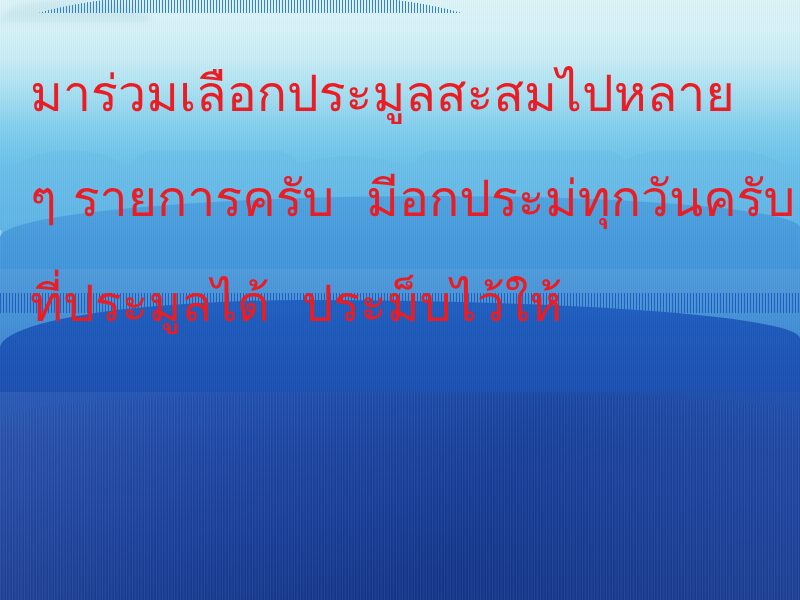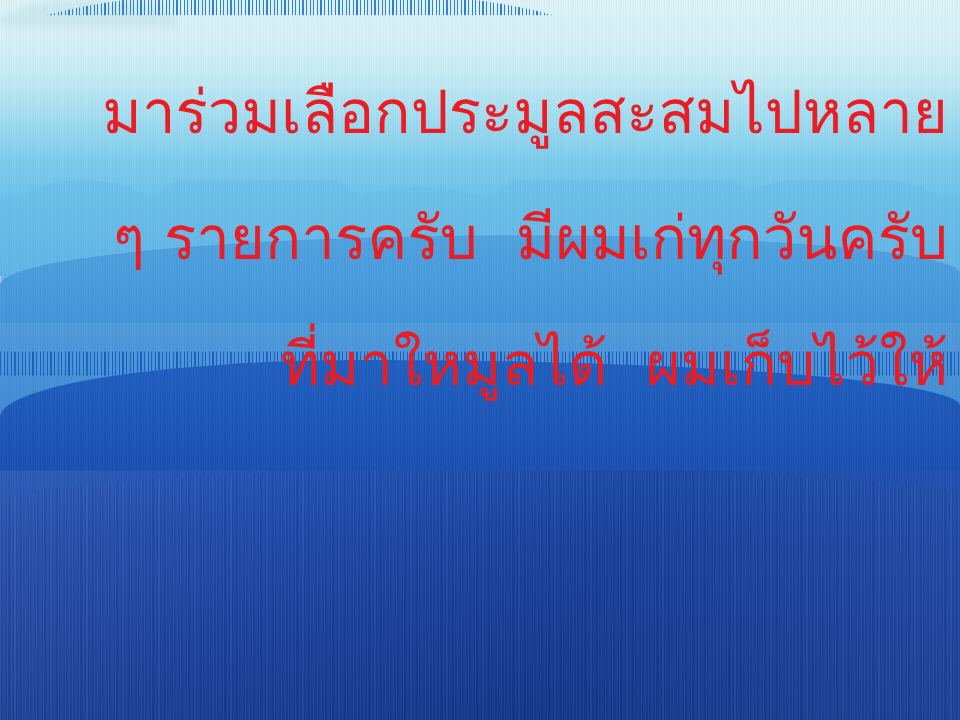--- a/index.html
+++ b/index.html
@@ -173,7 +173,6 @@
     top: 42px;
     width: 760px;
     z-index: 10;
-    text-align: right;
   }
 
   .caption-line {

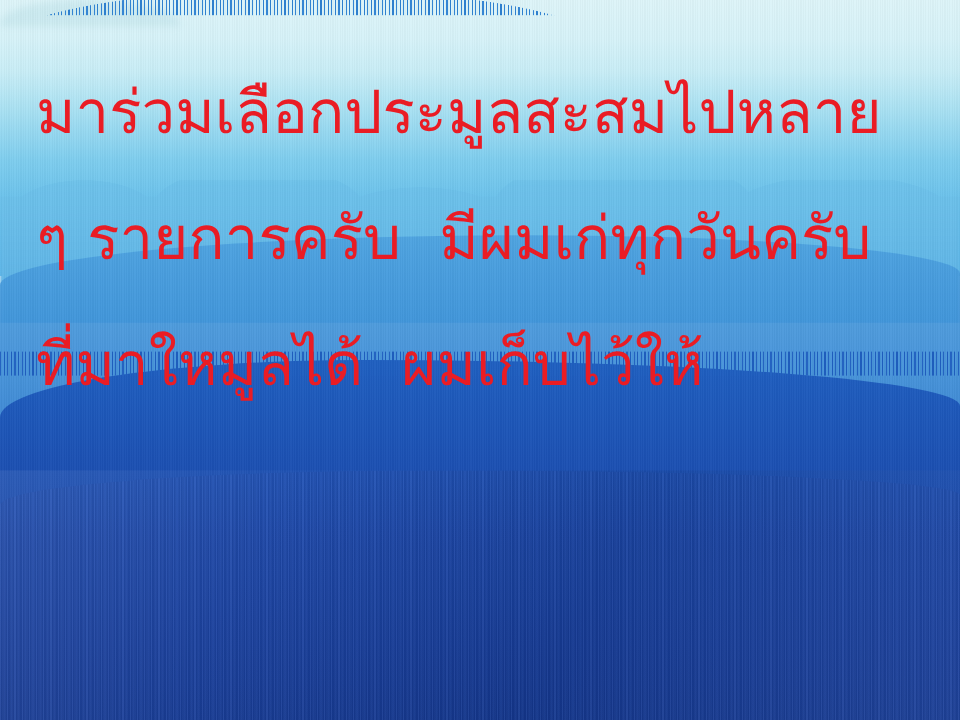--- a/index.html
+++ b/index.html
@@ -201,7 +201,7 @@
 
   <div id="caption">
     <div class="caption-line">มาร่วมเลือกประมูลสะสมไปหลาย</div>
-    <div class="caption-line">ๆ รายการครับ  มีผมเก่ทุกวันครับ</div>
+    <div class="caption-line">ๆ รายการครับ  มีอกประม่ทุกวันครับ</div>
     <div class="caption-line">ที่มาใหมูลได้  ผมเก็บไว้ให้</div>
   </div>
 

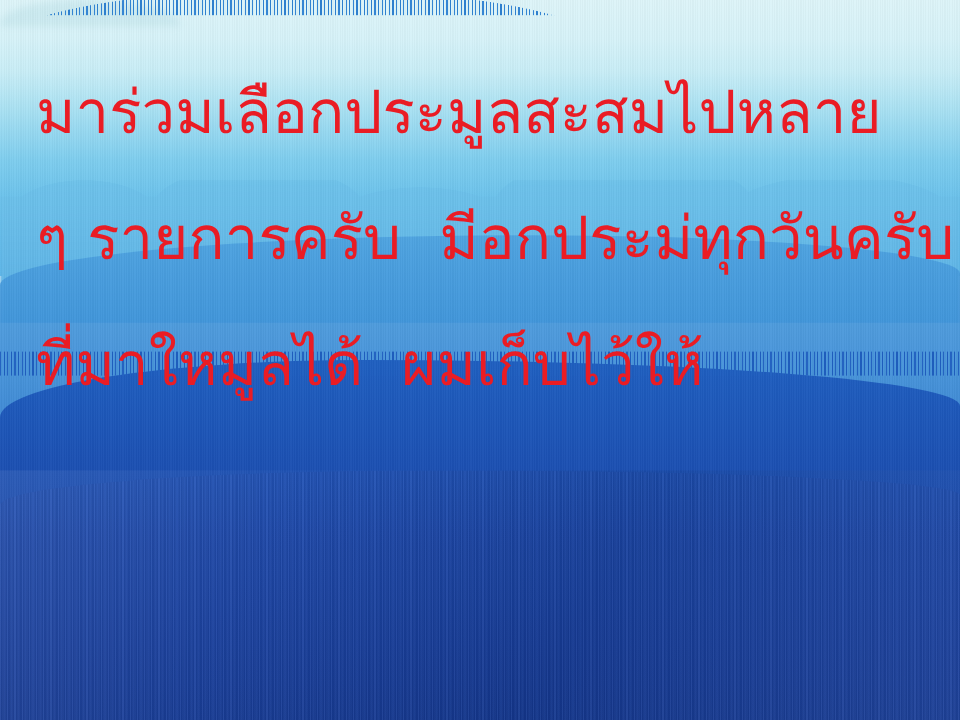--- a/index.html
+++ b/index.html
@@ -202,7 +202,7 @@
   <div id="caption">
     <div class="caption-line">มาร่วมเลือกประมูลสะสมไปหลาย</div>
     <div class="caption-line">ๆ รายการครับ  มีอกประม่ทุกวันครับ</div>
-    <div class="caption-line">ที่มาใหมูลได้  ผมเก็บไว้ให้</div>
+    <div class="caption-line">ที่ประมูลได้  ประม็บไว้ให้</div>
   </div>
 
 </div>

